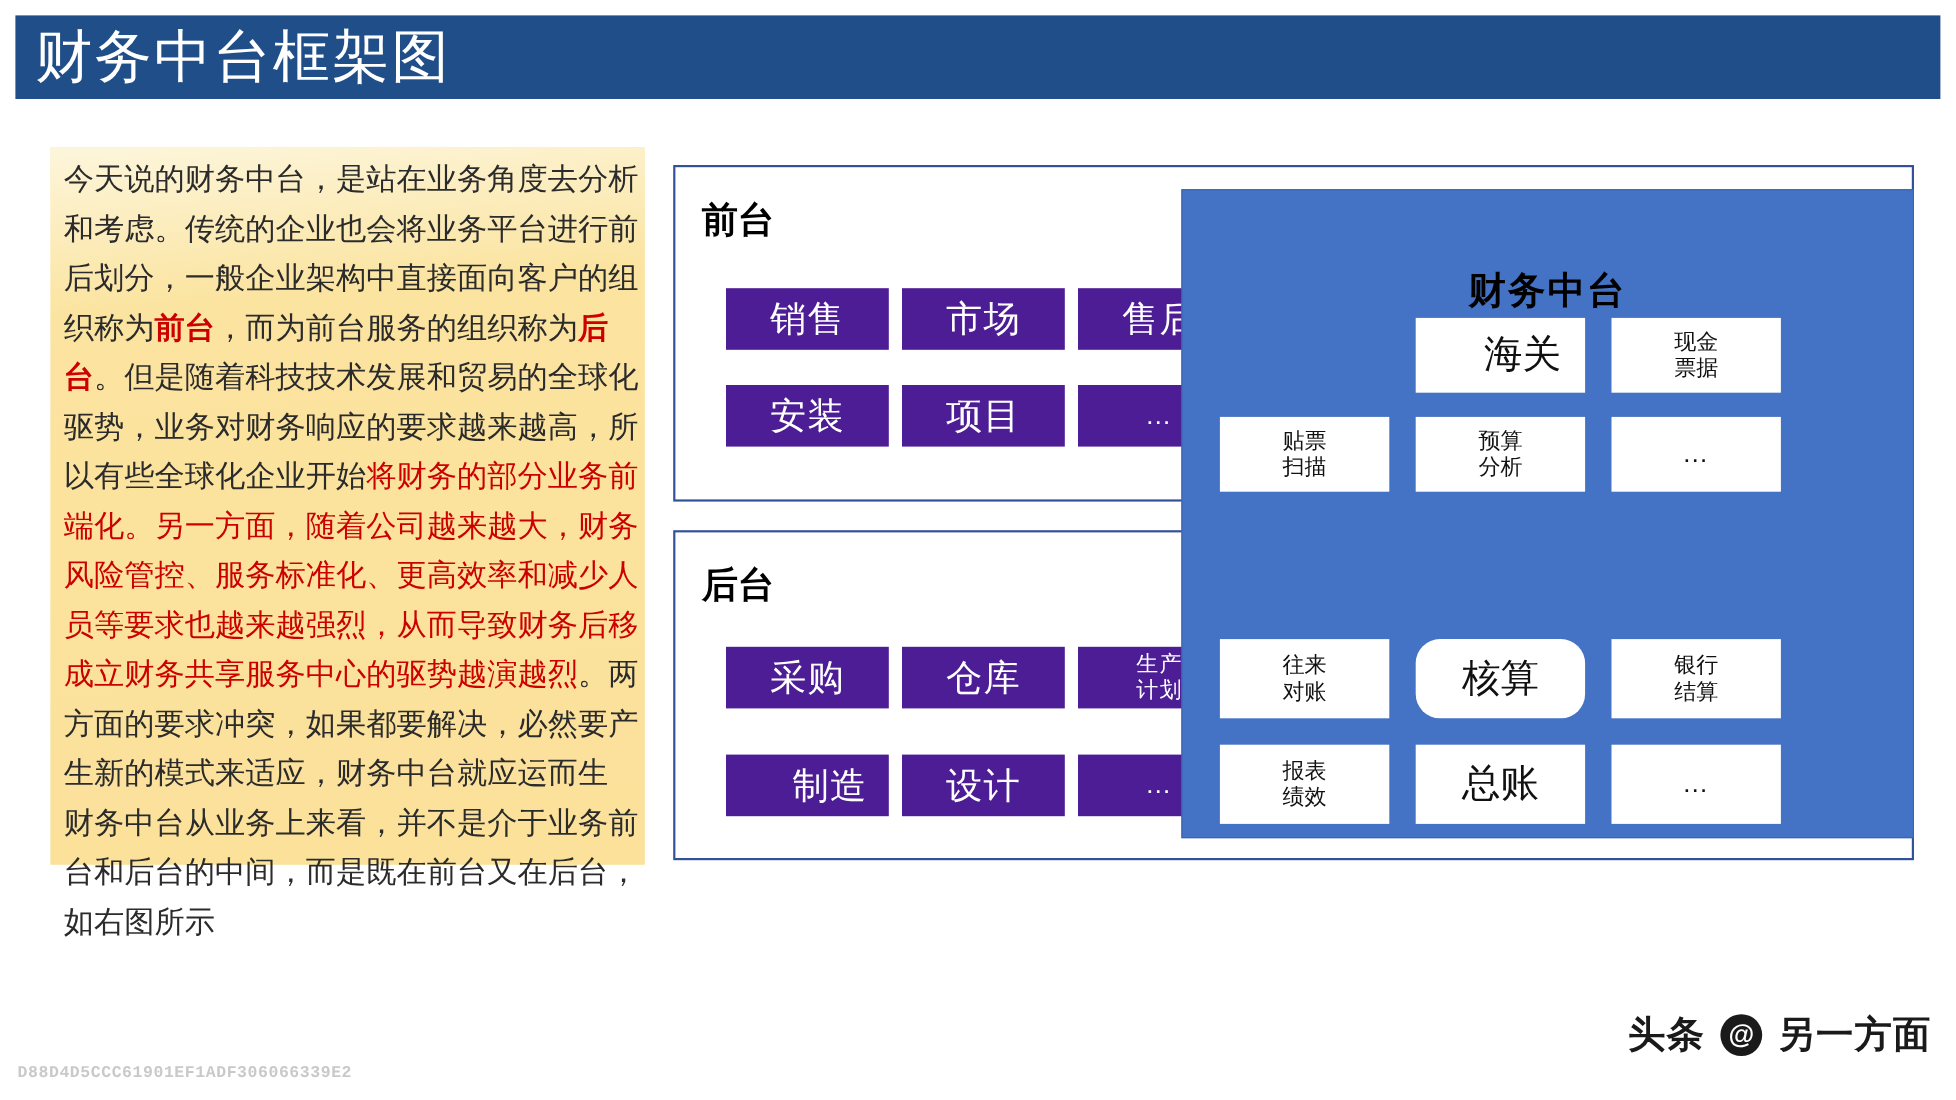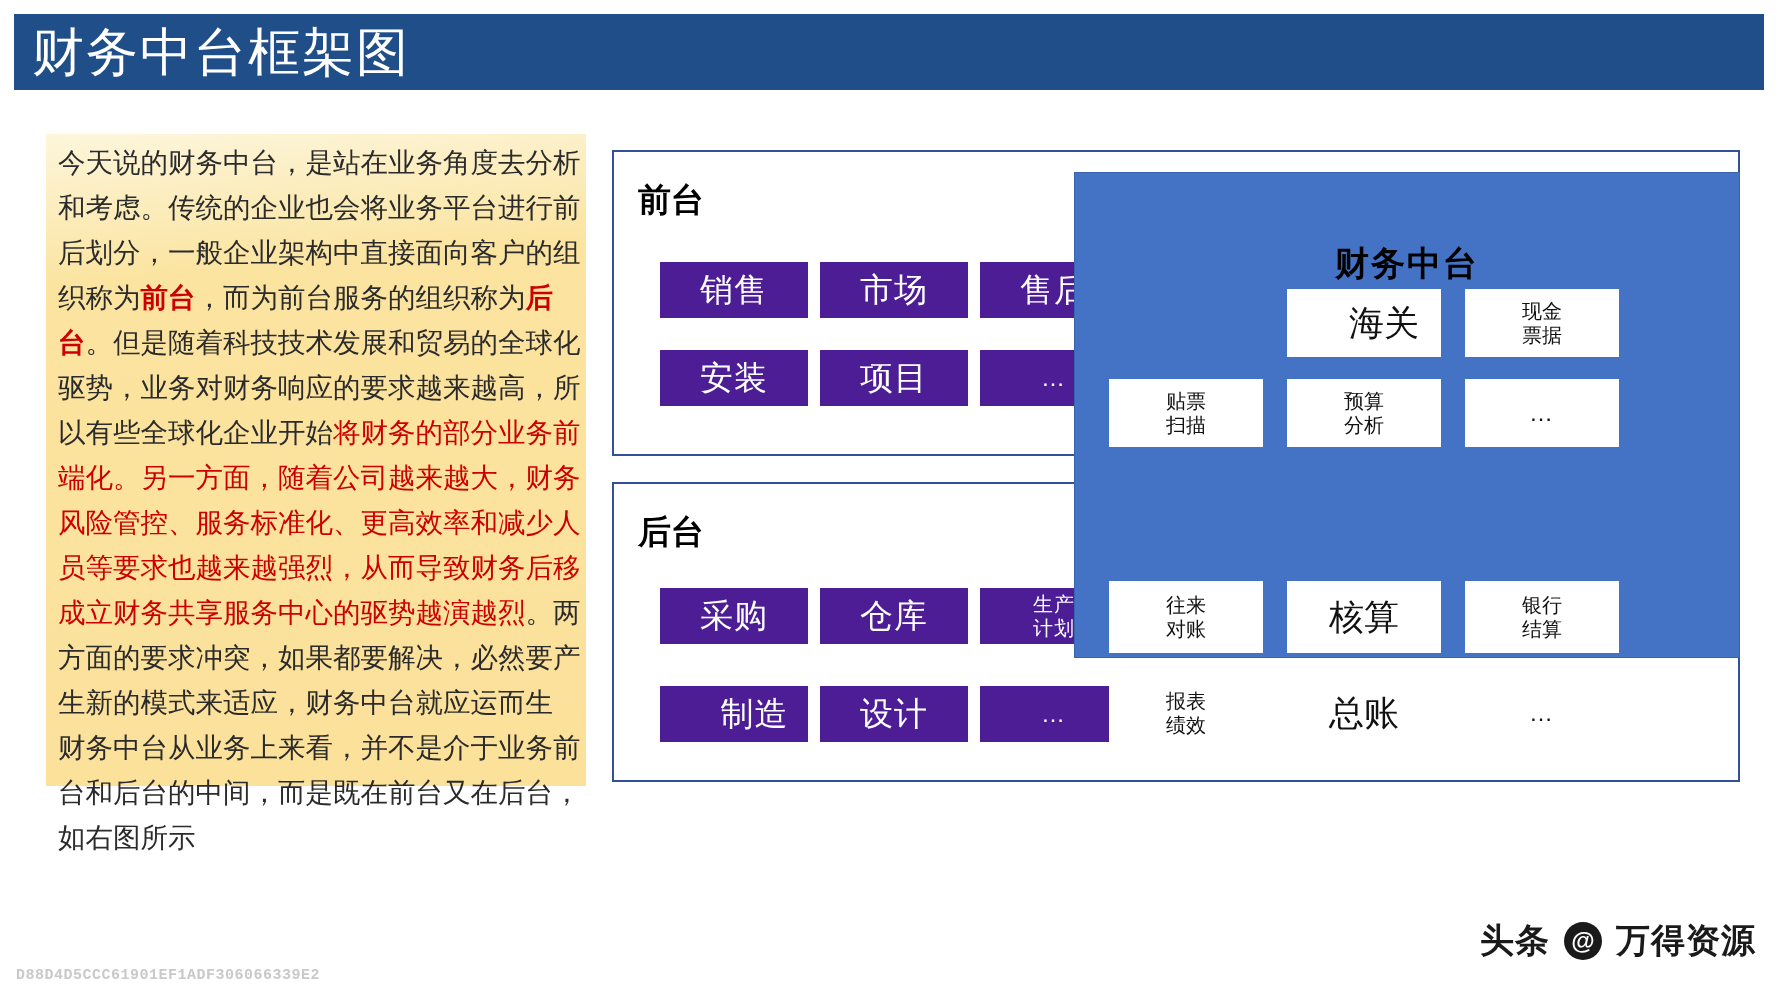--- a/index.html
+++ b/index.html
@@ -83,7 +83,7 @@
     left: 466px;
     top: 32px;
     width: 666px;
-    height: 486px;
+    height: 590px;
     background: #4472C4;
     border: 1px solid #3A63AE;
     z-index: 5;

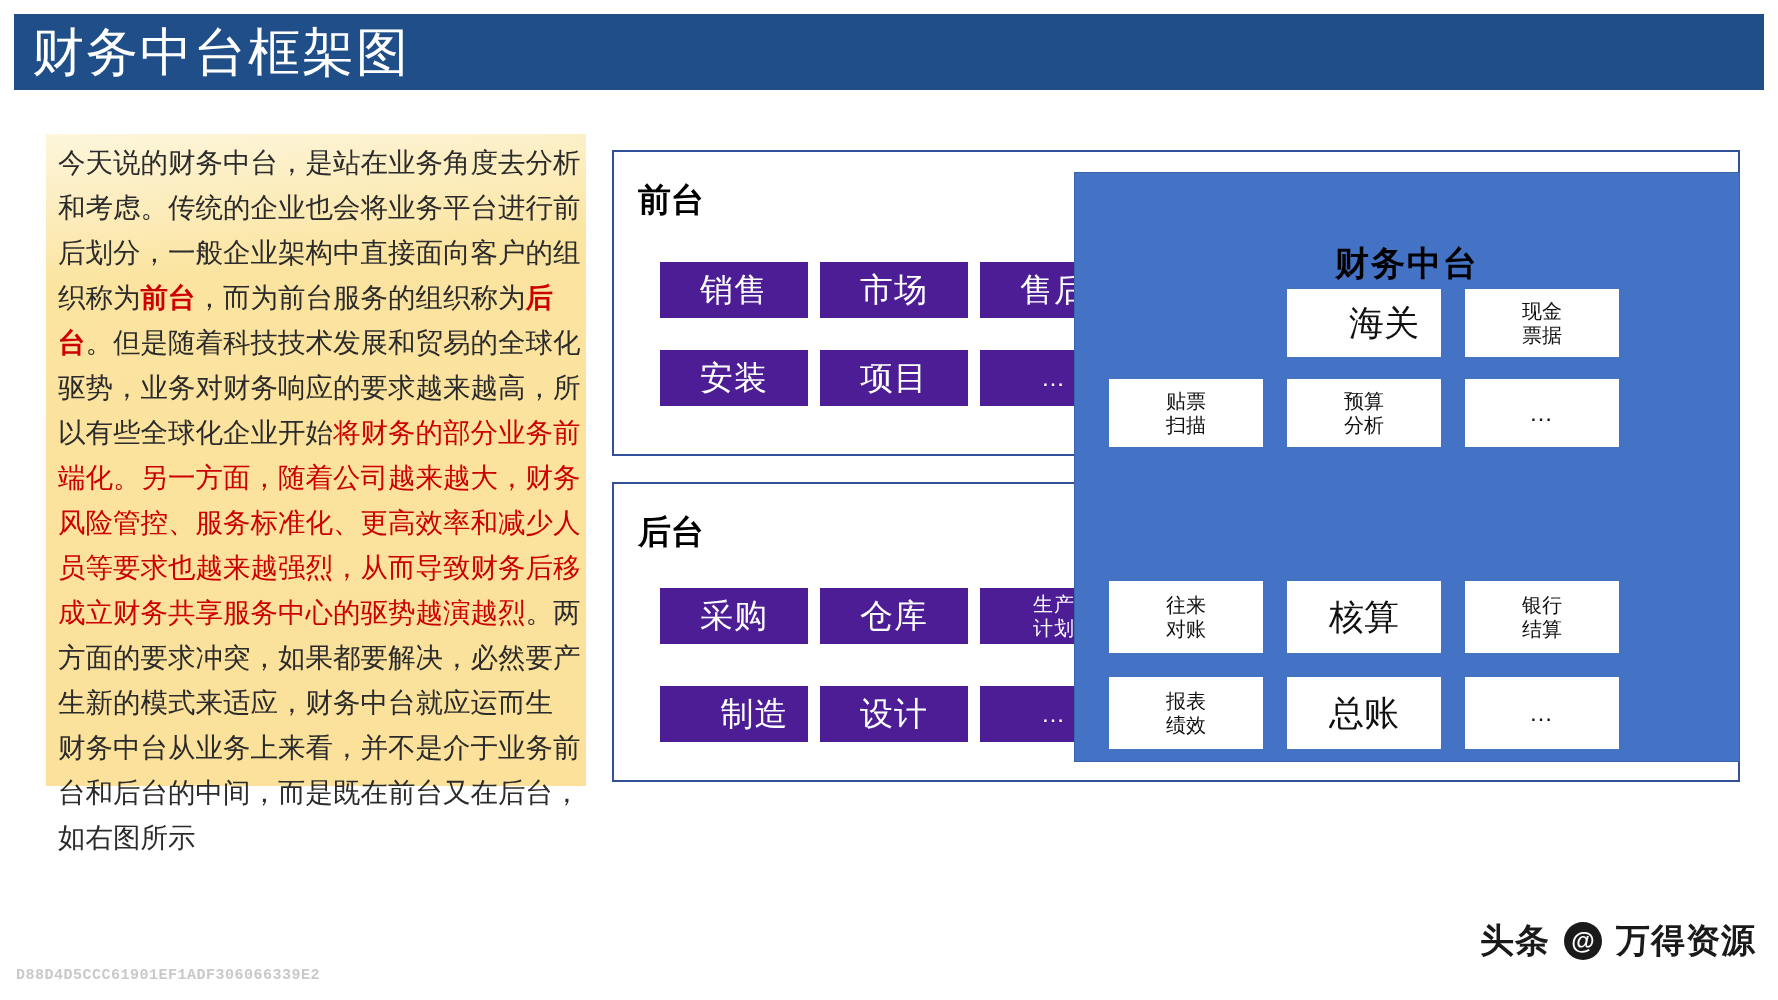--- a/index.html
+++ b/index.html
@@ -179,7 +179,7 @@
       <div class="mcell dots" style="left:390px; top:206px; width:154px; height:68px;">…</div>
 
       <div class="mcell sm" style="left:34px;  top:408px; width:154px; height:72px;">往来<br>对账</div>
-      <div class="mcell big" style="left:212px; top:408px; width:154px; height:72px;">核算</div>
+      <div class="mcell big" style="left:212px; top:408px; width:154px; height:72px;border-radius:22px;">核算</div>
       <div class="mcell sm" style="left:390px; top:408px; width:154px; height:72px;">银行<br>结算</div>
 
       <div class="mcell sm" style="left:34px;  top:504px; width:154px; height:72px;">报表<br>绩效</div>

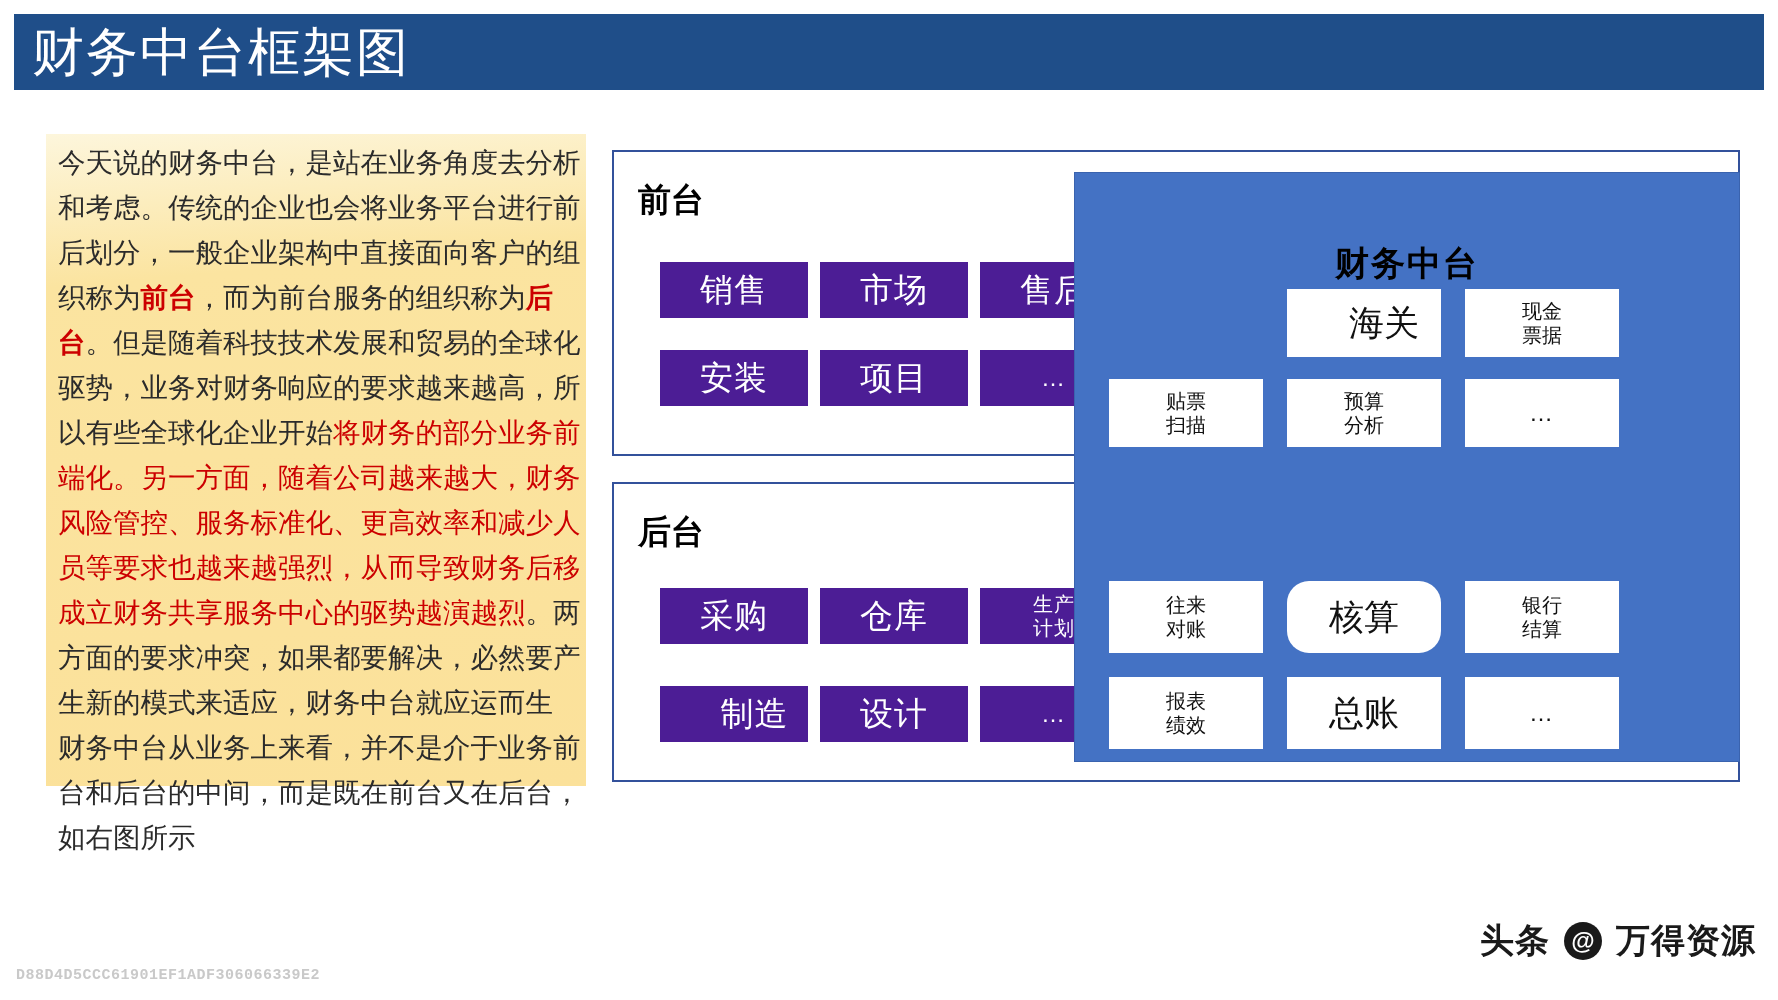--- a/index.html
+++ b/index.html
@@ -192,7 +192,7 @@
   <div class="watermark">
     <span class="wm-left">头条</span>
     <span class="wm-logo">@</span>
-    <span class="wm-right">万得资源</span>
+    <span class="wm-right">另一方面</span>
   </div>
 
   <div class="hashid">D88D4D5CCC61901EF1ADF306066339E2</div>

